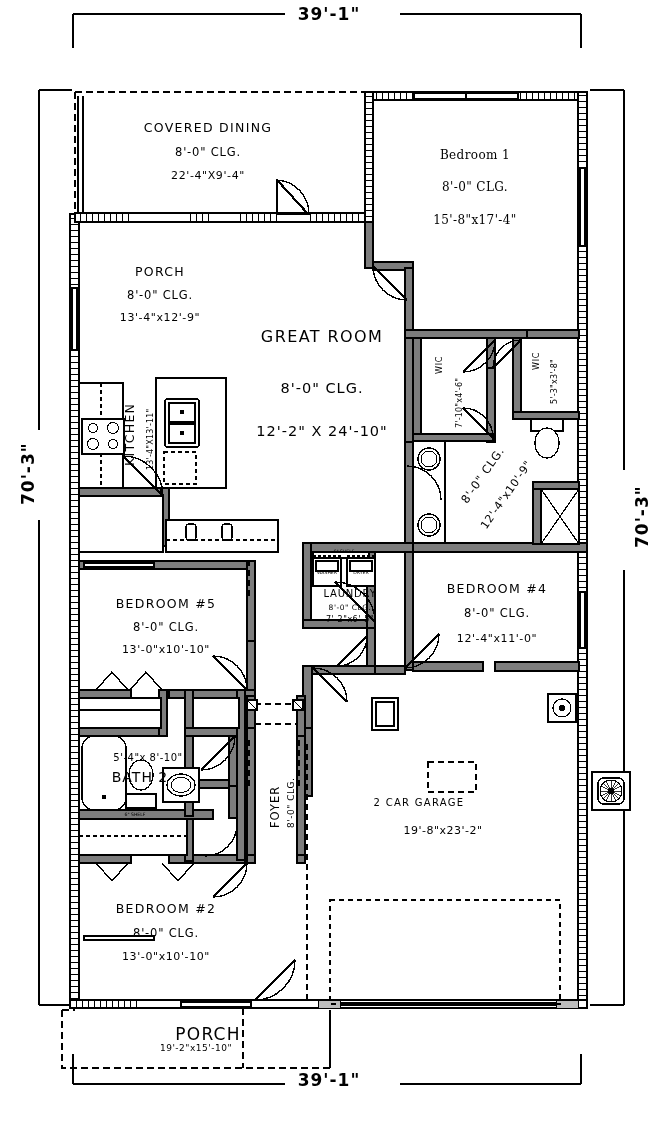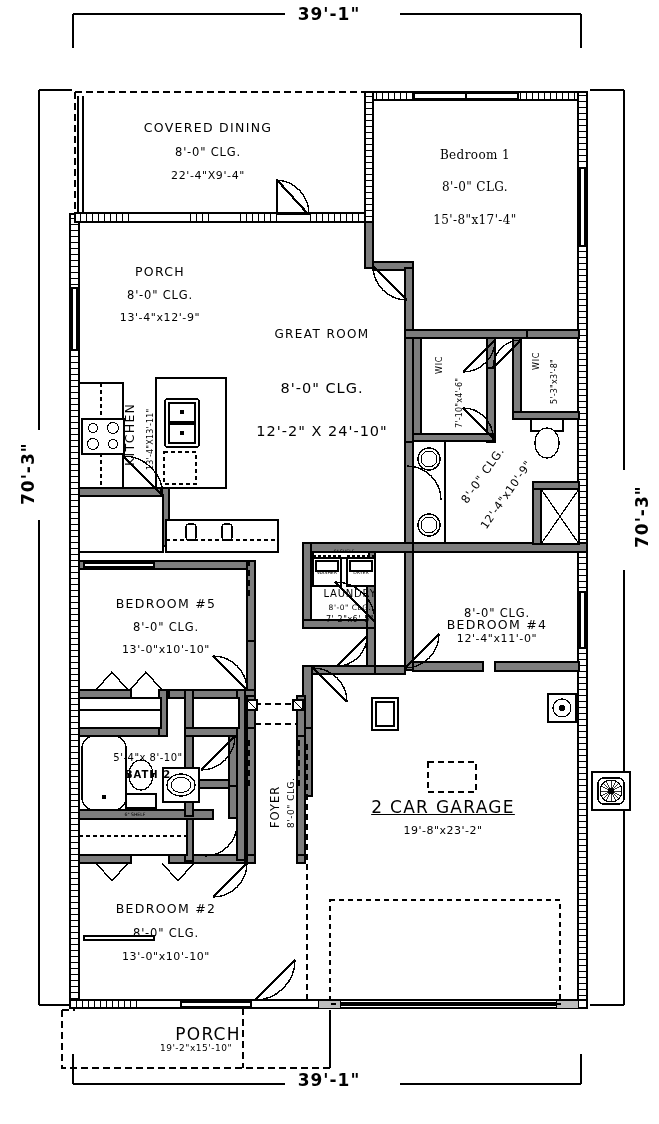--- a/index.html
+++ b/index.html
@@ -775,7 +775,7 @@
 <div class="txt small rot90" style="left:146px;top:470px;">13'-4"X13'-11"</div>
 
 
-<div class="txt ctr" style="left:322px;top:327px;font-size:12px;letter-spacing:1.4px;">GREAT ROOM</div>
+<div class="txt ctr" style="left:322px;top:327px;font-size:16px;letter-spacing:1.4px;">GREAT ROOM</div>
 <div class="txt ctr" style="left:322px;top:380px;font-size:14.5px;letter-spacing:1px;">8'-0" CLG.</div>
 <div class="txt ctr" style="left:322px;top:423px;font-size:14.5px;letter-spacing:1px;">12'-2" X 24'-10"</div>
 

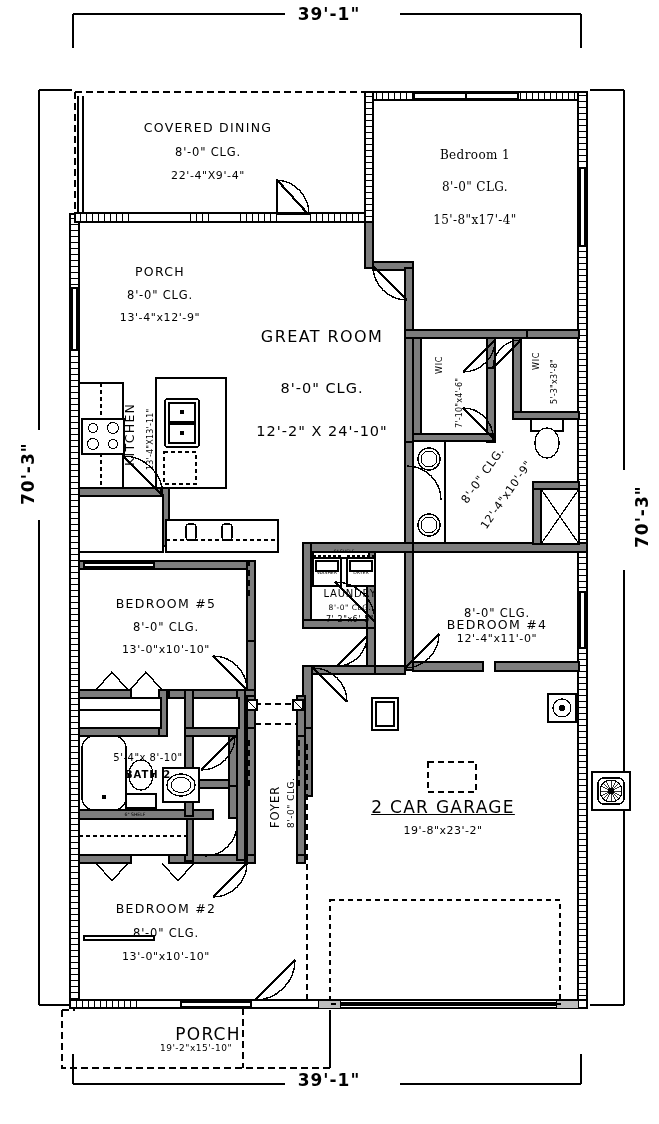--- a/index.html
+++ b/index.html
@@ -805,7 +805,7 @@
 <div class="txt tiny ctr" style="left:344px;top:549px;">6" SHELF</div>
 
 
-<div class="txt rname ctr" style="left:497px;top:581px;margin-top:36px;">BEDROOM #4</div>
+<div class="txt rname ctr" style="left:497px;top:581px;">BEDROOM #4</div>
 <div class="txt rclg ctr" style="left:497px;top:606px;">8'-0" CLG.</div>
 <div class="txt rdim ctr" style="left:497px;top:632px;">12'-4"x11'-0"</div>
 

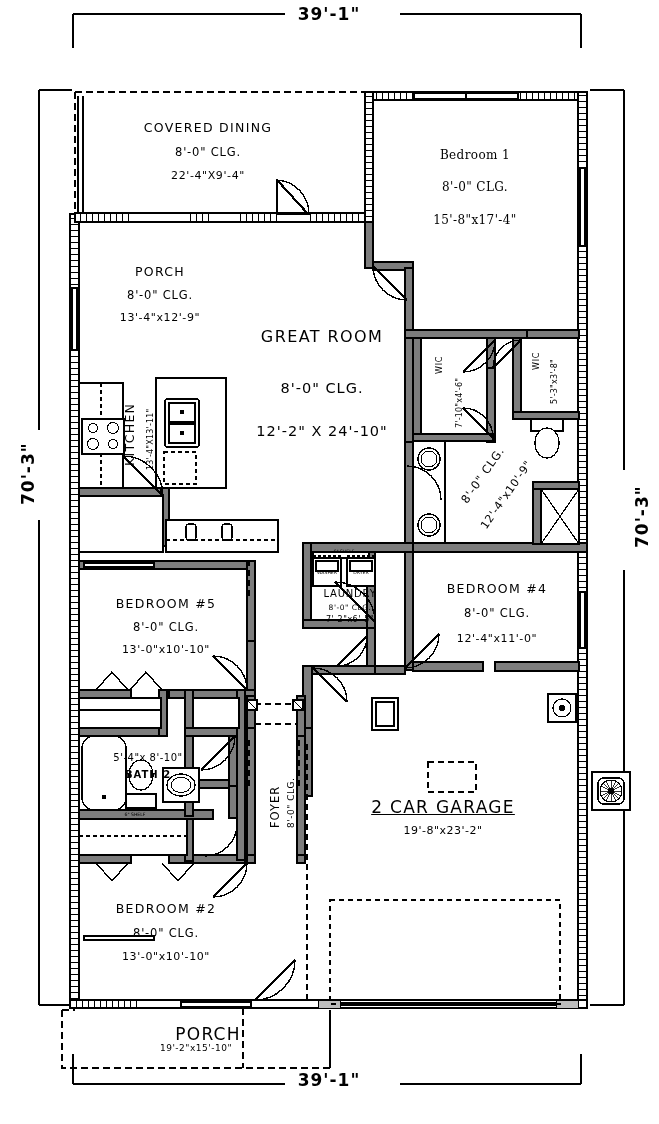--- a/index.html
+++ b/index.html
@@ -811,7 +811,7 @@
 
 
 <div class="txt ctr" style="left:148px;top:752px;font-size:10px;">5'-4"x 8'-10"</div>
-<div class="txt ctr" style="left:148px;top:769px;font-size:10px;letter-spacing:1px;font-weight:bold;">BATH 2</div>
+<div class="txt ctr" style="left:140px;top:769px;font-size:14px;letter-spacing:1px;">BATH 2</div>
 <div class="txt tiny ctr" style="left:135px;top:812px;">6" SHELF</div>
 
 

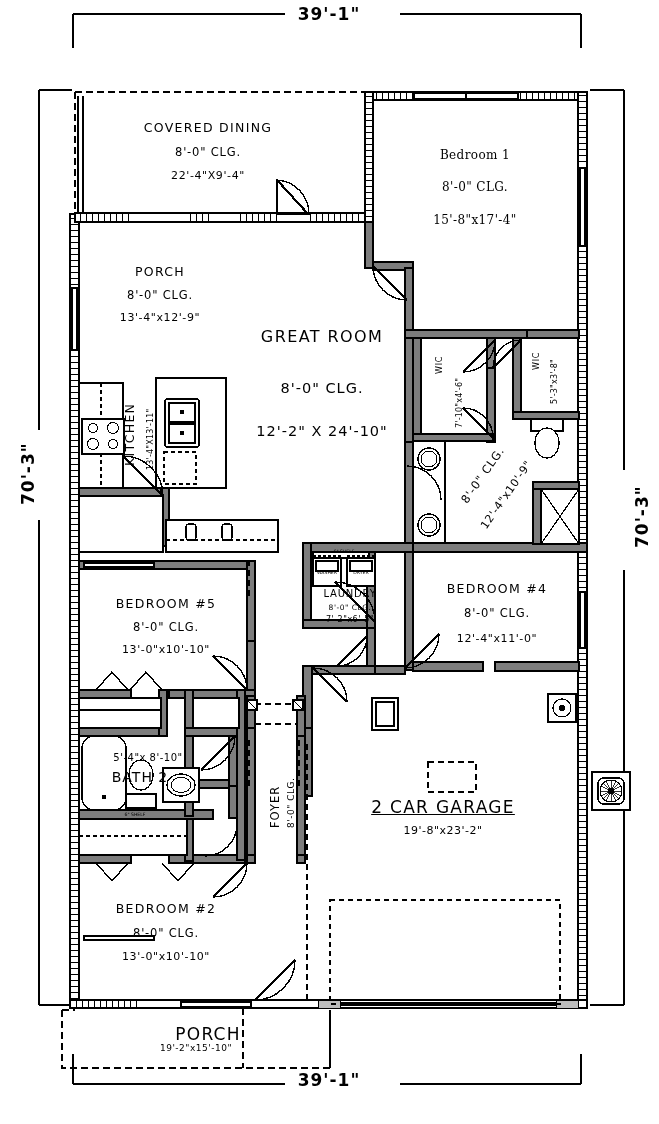--- a/index.html
+++ b/index.html
@@ -819,7 +819,7 @@
 <div class="txt rot90" style="left:286px;top:828px;font-size:9px;">8'-0" CLG.</div>
 
 
-<div class="txt ctr" style="left:443px;top:797px;font-size:17px;letter-spacing:1.3px;text-decoration:underline;">2 CAR GARAGE</div>
+<div class="txt ctr" style="left:419px;top:797px;font-size:10px;letter-spacing:1.3px;">2 CAR GARAGE</div>
 <div class="txt ctr" style="left:443px;top:824px;font-size:11px;">19'-8"x23'-2"</div>
 
 

